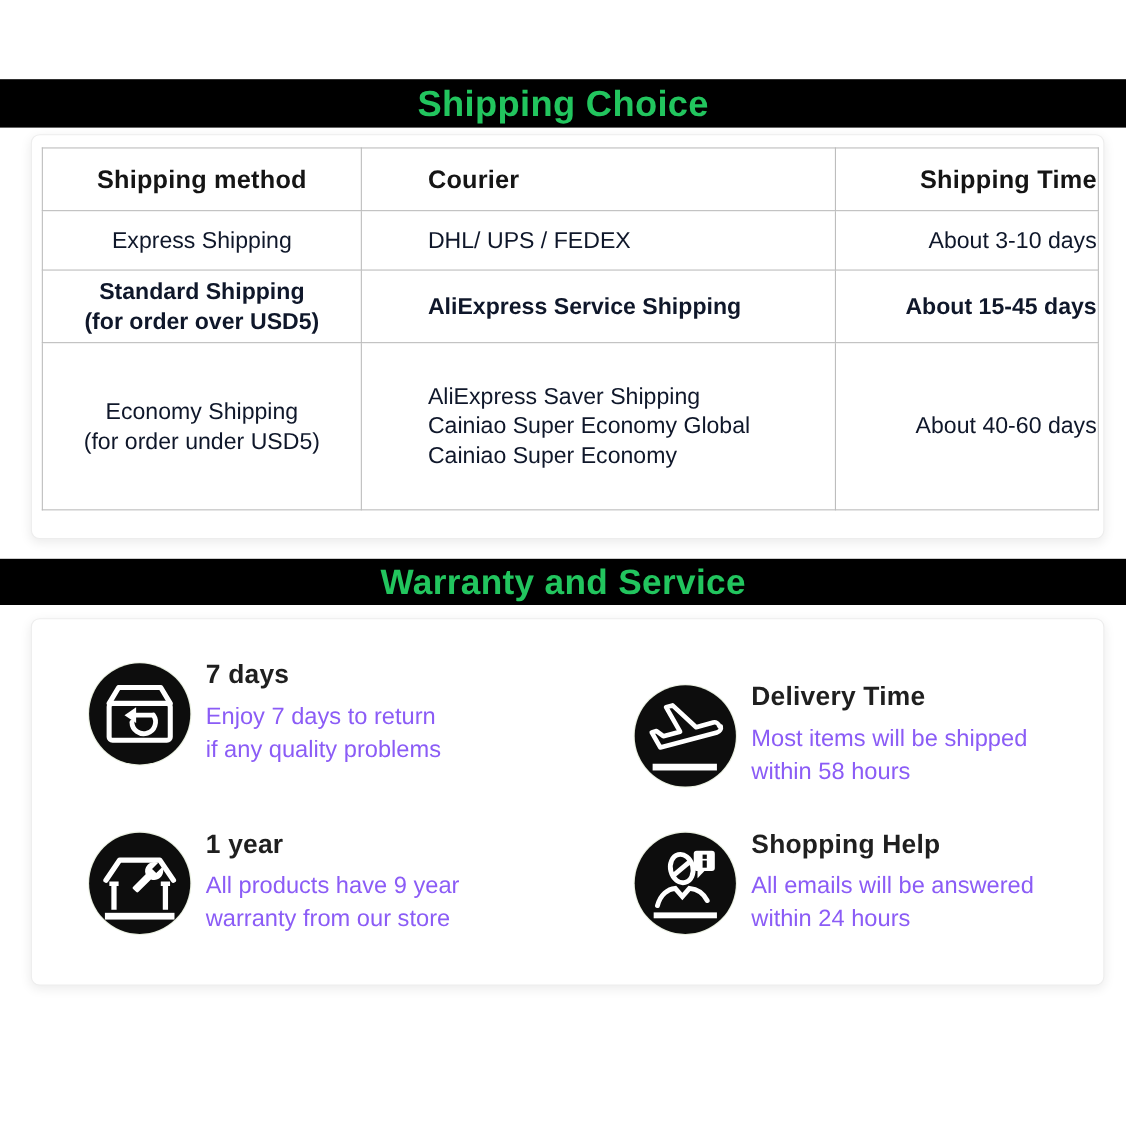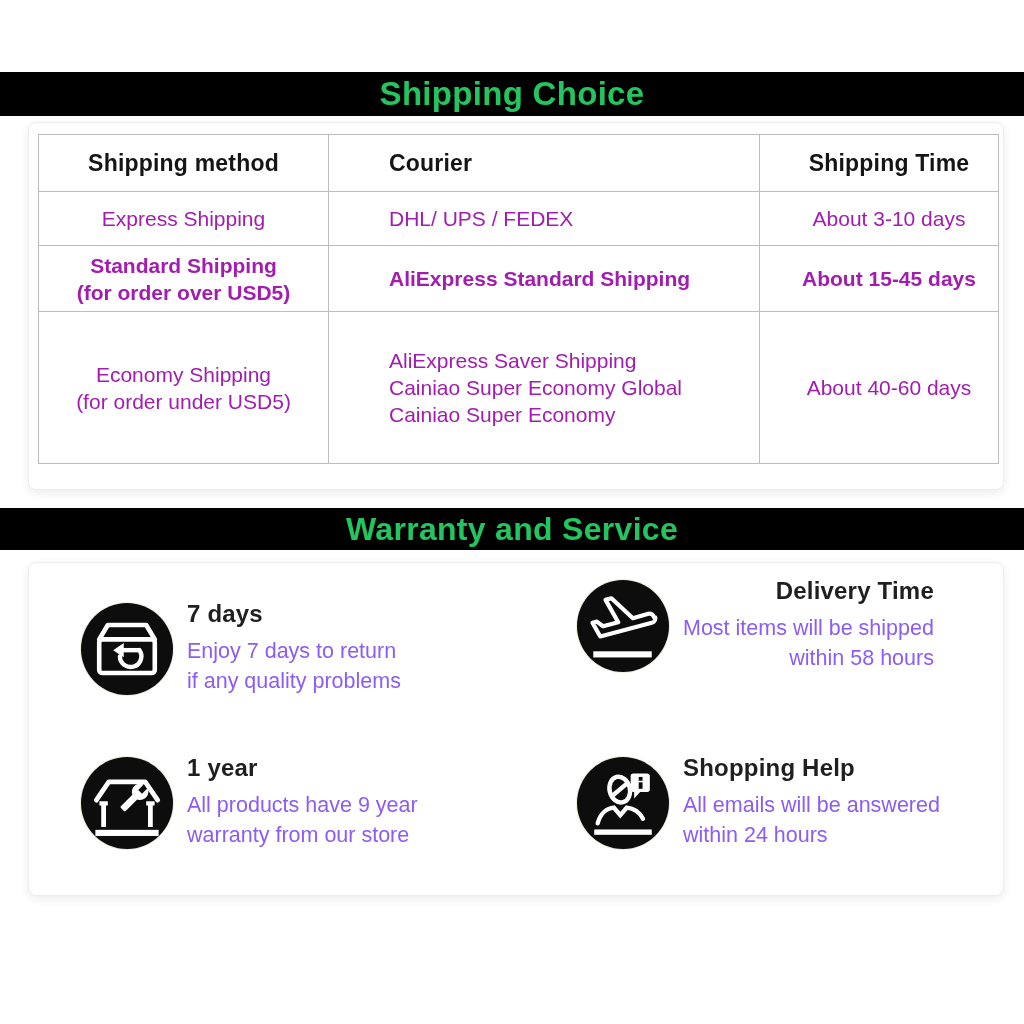--- a/index.html
+++ b/index.html
@@ -42,7 +42,7 @@
   .col-time{width:239px;}
   th.c-method,td.c-method{text-align:center;margin-top:36px;}
   th.c-courier,td.c-courier{text-align:left;padding-left:60px;}
-  th.c-time,td.c-time{text-align:center;padding-left:21px;margin-top:24px;}
+  th.c-time,td.c-time{text-align:right;padding-left:21px;margin-top:24px;}
   tr.hrow{height:57px;}
   tr.r1{height:54px;}
   tr.r2{height:66px;font-weight:bold;}

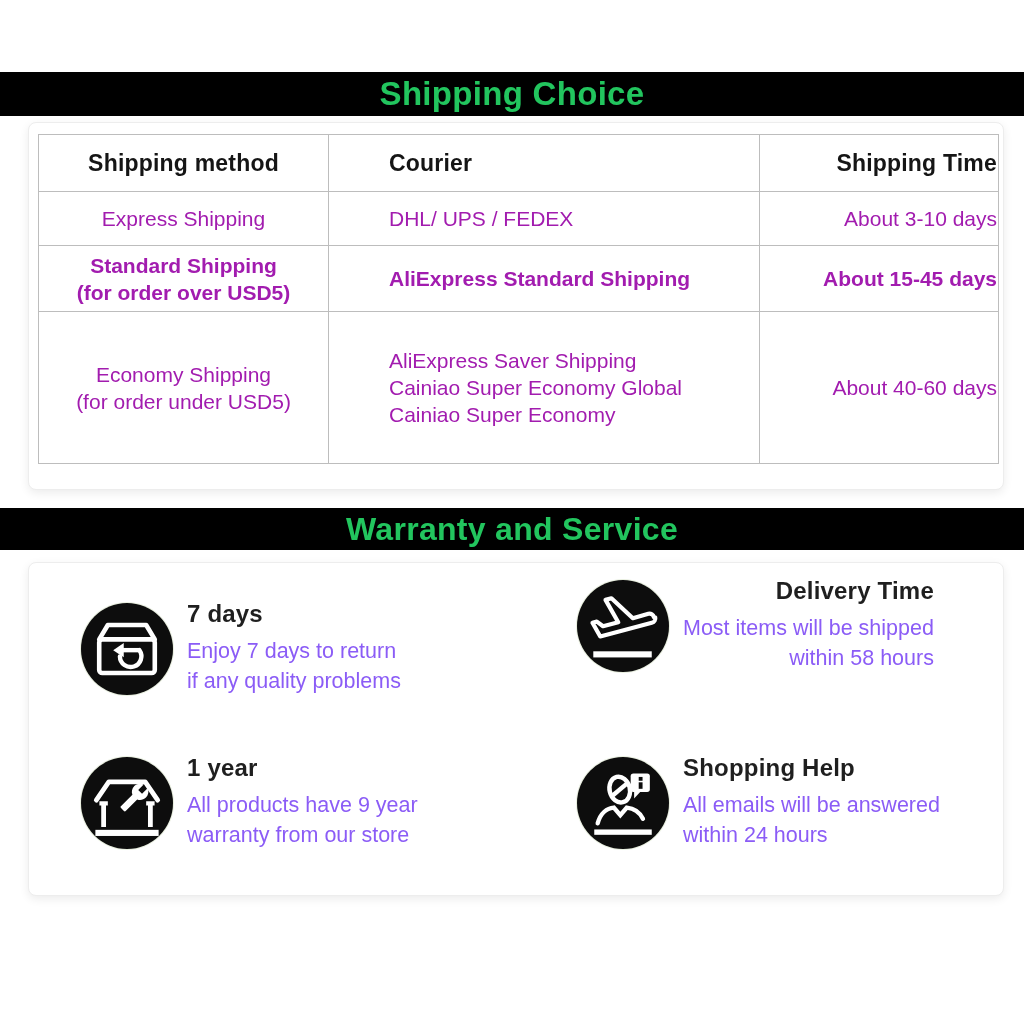--- a/index.html
+++ b/index.html
@@ -35,7 +35,7 @@
     font-size:23px;font-weight:700;color:#151515;letter-spacing:.2px;
   }
   table.ship td{
-    font-size:21px;color:#a21caf;line-height:27px;
+    font-size:21px;color:#0f172a;line-height:27px;
   }
   .col-method{width:290px;}
   .col-courier{width:431px;}

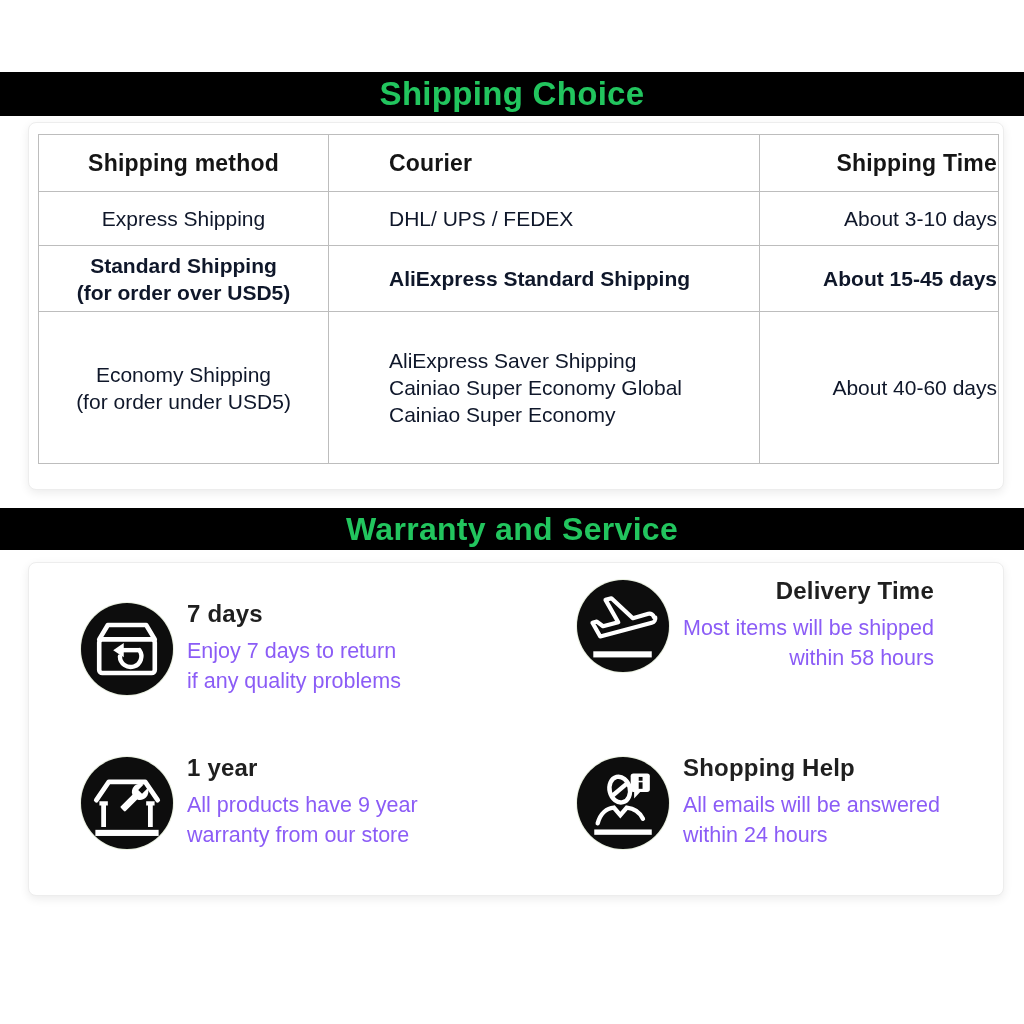--- a/index.html
+++ b/index.html
@@ -95,7 +95,7 @@
     <tr class="r2">
       <td class="c-method">Standard Shipping
 (for order over USD5)</td>
-      <td class="c-courier">AliExpress Standard Shipping</td>
+      <td class="c-courier">AliExpress Service Shipping</td>
       <td class="c-time">About 15-45 days</td>
     </tr>
     <tr class="r3">

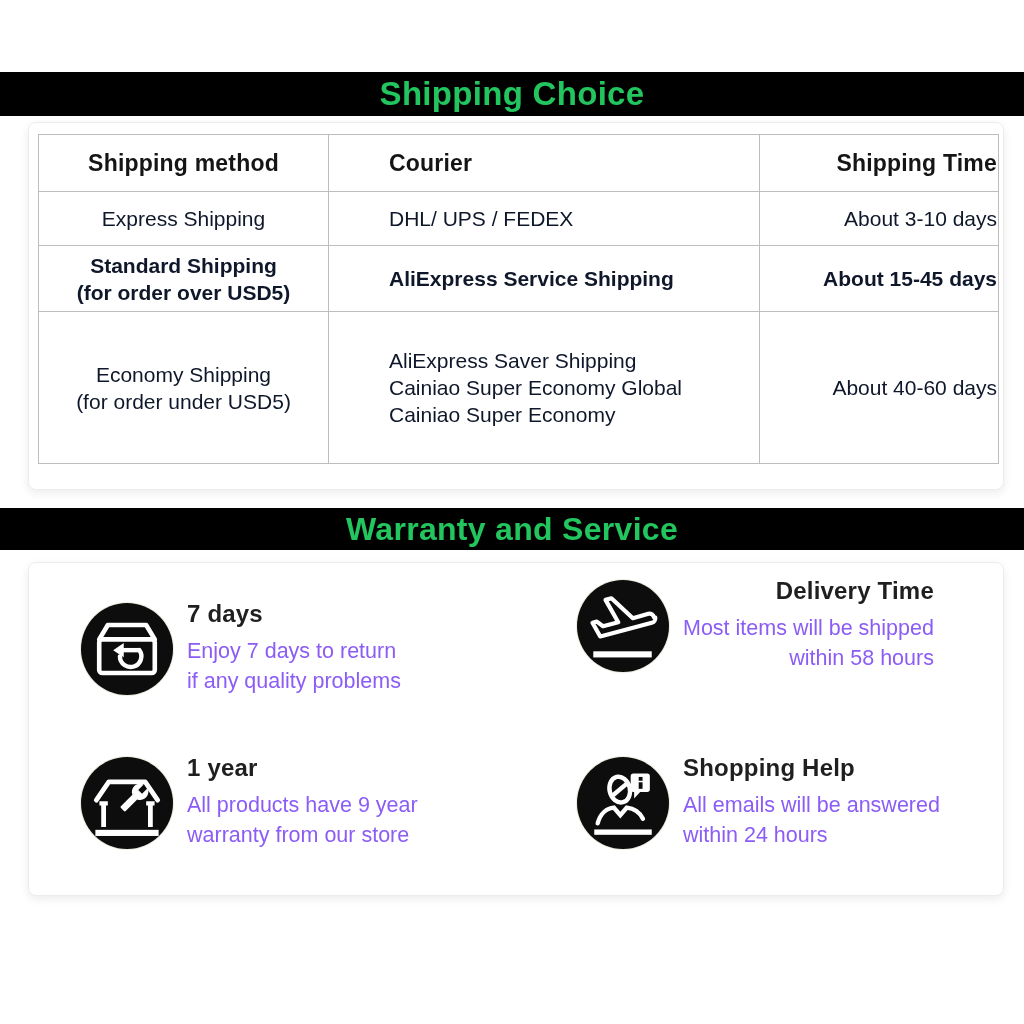--- a/index.html
+++ b/index.html
@@ -133,7 +133,7 @@
   </div>
 </div>
 
-<div class="witem" style="left:577px;top:577px;text-align:right;">
+<div class="witem" style="left:577px;top:620px;">
   <div class="wcircle">
     <svg viewBox="0 0 48 48">
       <g transform="translate(5,4.2) scale(1.62)">

